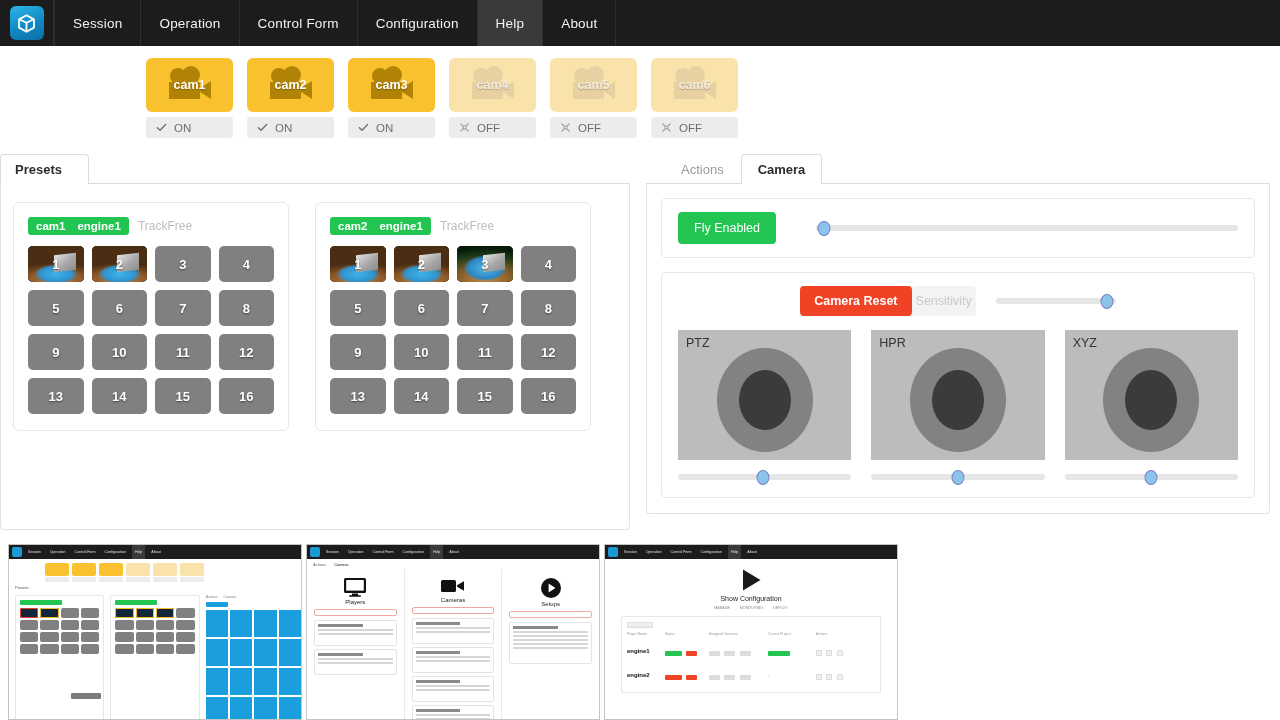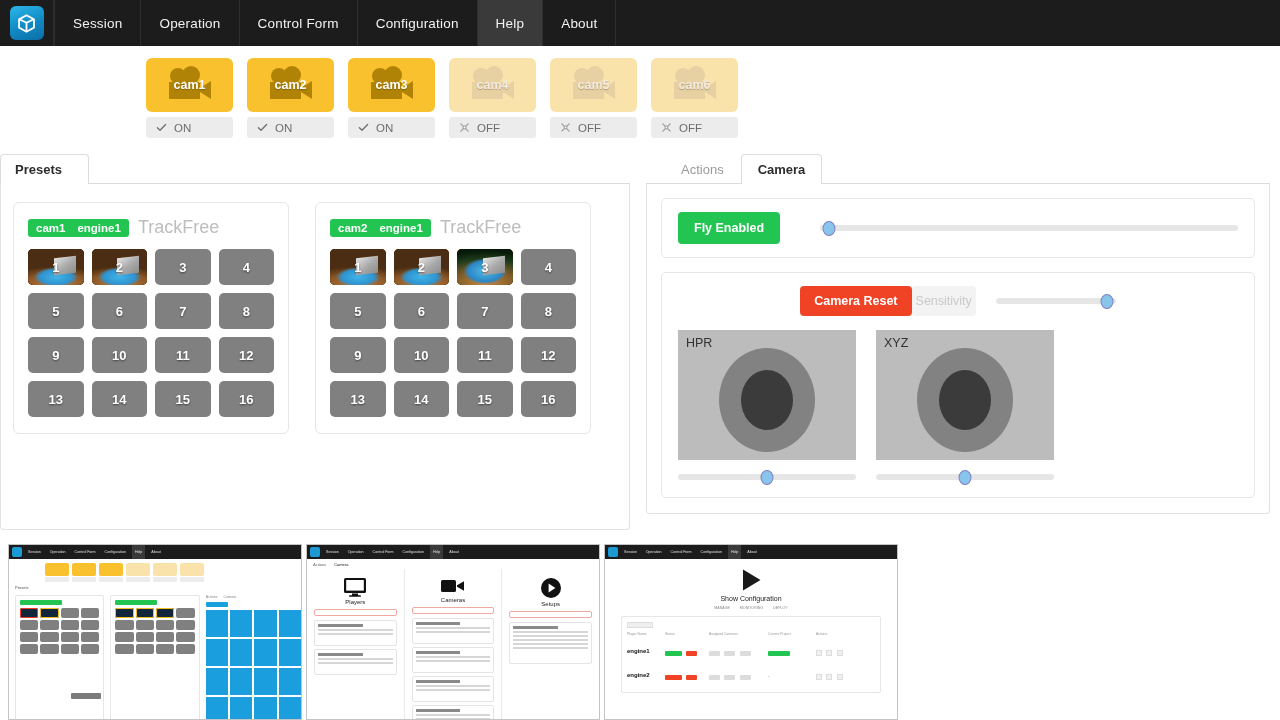--- a/index.html
+++ b/index.html
@@ -99,7 +99,7 @@
     padding: 3px 8px; font-size: 11.5px; font-weight: bold;
     display: flex; gap: 12px;
   }
-  .track-label { color: #bdbdbd; font-size: 18px; }
+  .track-label { color: #bdbdbd; font-size: 12px; }
   .preset-grid { display: grid; grid-template-columns: repeat(4, 1fr); gap: 8px; }
   .preset-btn {
     height: 36px; border-radius: 5px; background: #808080;

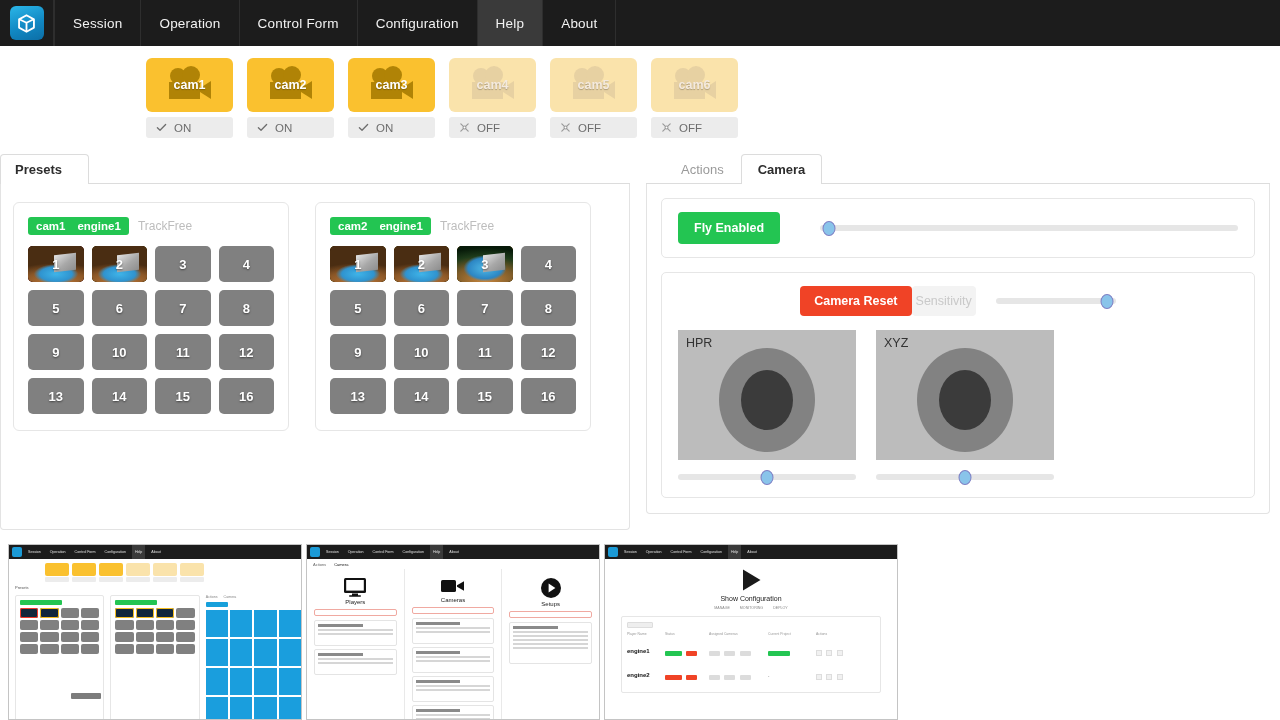--- a/index.html
+++ b/index.html
@@ -146,7 +146,7 @@
   .fly-row { display: flex; align-items: center; gap: 40px; }
   .btn-green {
     background: #23c552; color: #fff; border: none; border-radius: 4px;
-    padding: 9px 16px; font-size: 12.5px; font-weight: bold; cursor: pointer;
+    padding: 9px 16px; font-size: 12.5px; font-weight: normal; cursor: pointer;
   }
   .btn-red {
     background: #f04326; color: #fff; border: none; border-radius: 4px;

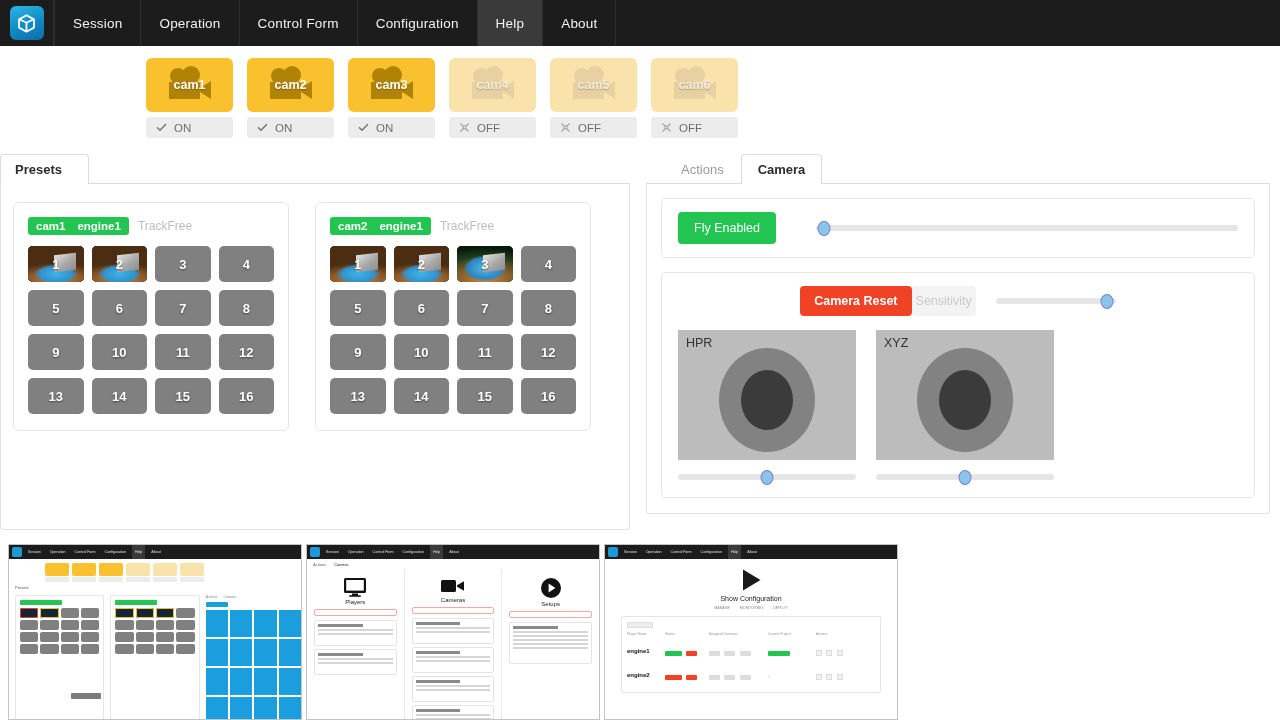--- a/index.html
+++ b/index.html
@@ -555,6 +555,18 @@
           </div>
         </div>
         <div class="joy-row" id="joy-row">
+            <div class="joy-col">
+              <div class="joy-pad">
+       <span class="joy-title">PTZ</span>
+       <div class="joy-outer">
+         <div class="joy-inner"></div>
+       </div>
+     </div>
+     <div class="slider joy-slider">
+       <div class="rail"></div>
+       <div class="knob" style="left:49%"></div>
+     </div>
+            </div>
             <div class="joy-col">
               <div class="joy-pad">
        <span class="joy-title">HPR</span>

